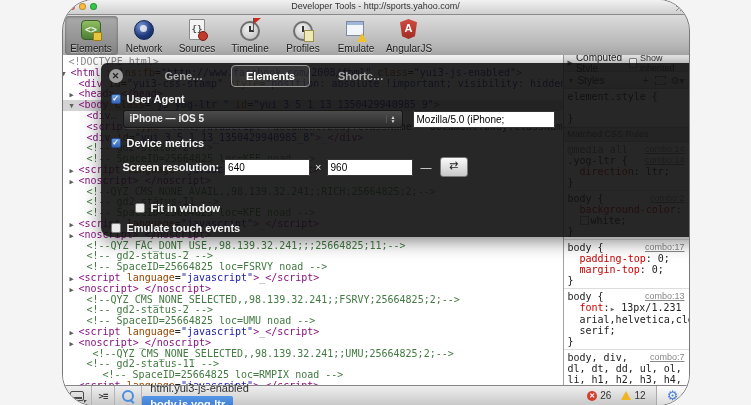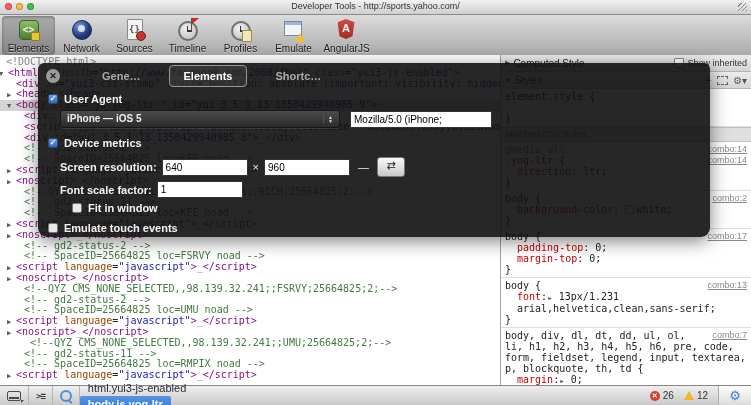--- a/index.html
+++ b/index.html
@@ -3,8 +3,8 @@
 <meta charset="utf-8">
 <style>
   html,body{margin:0;padding:0;background:#f4f4f4;}
-  .window{position:relative;width:751px;height:405px;background:#fff;outline:1px solid #777;
-    font-family:"Liberation Sans",sans-serif;overflow:hidden;margin:0 auto;}
+  .window{position:relative;width:626px;height:405px;background:#fff;outline:1px solid #777;
+    font-family:"Liberation Sans",sans-serif;overflow:hidden;margin:0 auto;border-radius:31px;}
 
   
   .titlebar{position:relative;height:14px;background:linear-gradient(#f2f2f2,#cfcfcf);

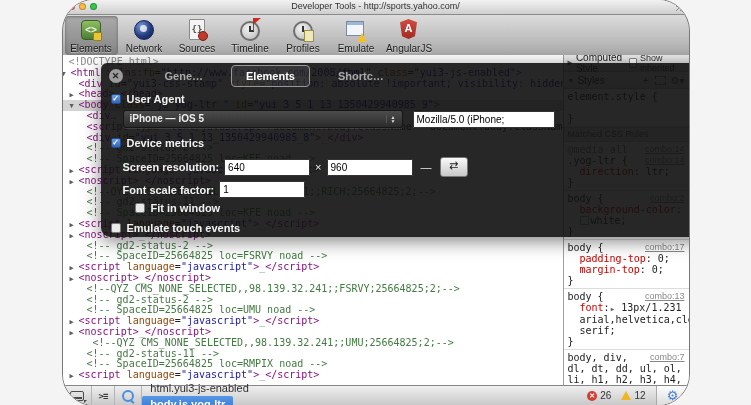--- a/index.html
+++ b/index.html
@@ -328,10 +328,6 @@
         <span class="ov-btn">⇄</span>
       </div>
 
-      <div class="ov-row" style="left:22px;top:92px;">
-        <span class="ov-dim-label">Font scale factor:</span>
-        <input class="ov-input" style="width: 78px; margin-left: 5px;" value="1">
-      </div>
 
       <div class="ov-row" style="left:34px;top:113px;">
         <span class="ov-check"></span>

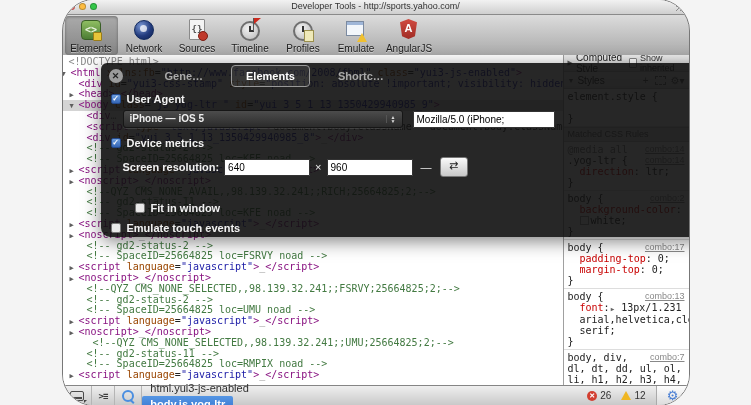--- a/index.html
+++ b/index.html
@@ -223,6 +223,7 @@
         <div class="t-row" style="padding-left: 24px;"><span class="seg-c">&lt;!-- SpaceID=25664825 loc=KFE noad --&gt;</span></div>
         <div class="t-row" style="padding-left: 16px;"><span class="t-arrow" style="left: 7px;">▶</span><span class="seg-t">&lt;script </span><span class="seg-a">language</span><span class="seg-p">=</span><span class="seg-v">"javascript"</span><span class="seg-t">&gt;</span><span class="seg-g">_</span><span class="seg-t">&lt;/script&gt;</span></div>
         <div class="t-row" style="padding-left: 16px;"><span class="t-arrow" style="left: 7px;">▶</span><span class="seg-t">&lt;noscript&gt;</span><span class="seg-g">_</span><span class="seg-t">&lt;/noscript&gt;</span></div>
+        <div class="t-row" style="padding-left: 24px;"><span class="seg-c">&lt;!--QYZ FAC_DONT_USE,,98.139.32.241;;;25664825;11;--&gt;</span></div>
         <div class="t-row" style="padding-left: 24px;"><span class="seg-c">&lt;!-- gd2-status-2 --&gt;</span></div>
         <div class="t-row" style="padding-left: 24px;"><span class="seg-c">&lt;!-- SpaceID=25664825 loc=FSRVY noad --&gt;</span></div>
         <div class="t-row" style="padding-left: 16px;"><span class="t-arrow" style="left: 7px;">▶</span><span class="seg-t">&lt;script </span><span class="seg-a">language</span><span class="seg-p">=</span><span class="seg-v">"javascript"</span><span class="seg-t">&gt;</span><span class="seg-g">_</span><span class="seg-t">&lt;/script&gt;</span></div>

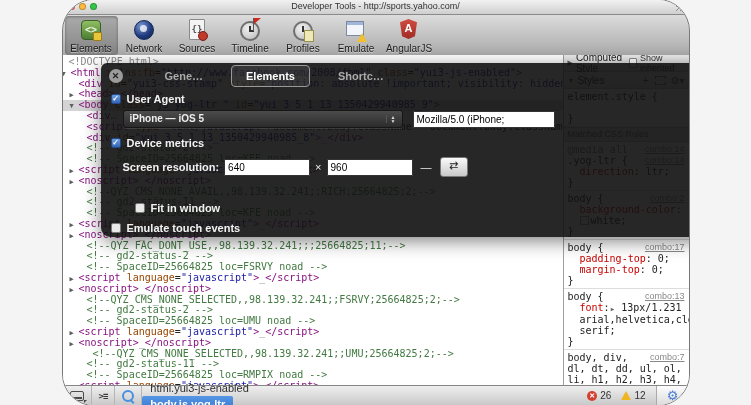--- a/index.html
+++ b/index.html
@@ -235,7 +235,7 @@
         <div class="t-row" style="padding-left: 16px;"><span class="t-arrow" style="left: 7px;">▶</span><span class="seg-t">&lt;noscript&gt;</span><span class="seg-g">_</span><span class="seg-t">&lt;/noscript&gt;</span></div>
         <div class="t-row" style="padding-left: 30px;"><span class="seg-c">&lt;!--QYZ CMS_NONE_SELECTED,,98.139.32.241;;UMU;25664825;2;--&gt;</span></div>
         <div class="t-row" style="padding-left: 24px;"><span class="seg-c">&lt;!-- gd2-status-11 --&gt;</span></div>
-        <div class="t-row" style="padding-left: 24px;"><span class="seg-c">&lt;!-- SpaceID=25664825 loc=RMPIX noad --&gt;</span></div>
+        <div class="t-row" style="padding-left: 40px;"><span class="seg-c">&lt;!-- SpaceID=25664825 loc=RMPIX noad --&gt;</span></div>
         <div class="t-row" style="padding-left: 16px;"><span class="t-arrow" style="left: 7px;">▶</span><span class="seg-t">&lt;script </span><span class="seg-a">language</span><span class="seg-p">=</span><span class="seg-v">"javascript"</span><span class="seg-t">&gt;</span><span class="seg-g">_</span><span class="seg-t">&lt;/script&gt;</span></div>
       </div>
 

